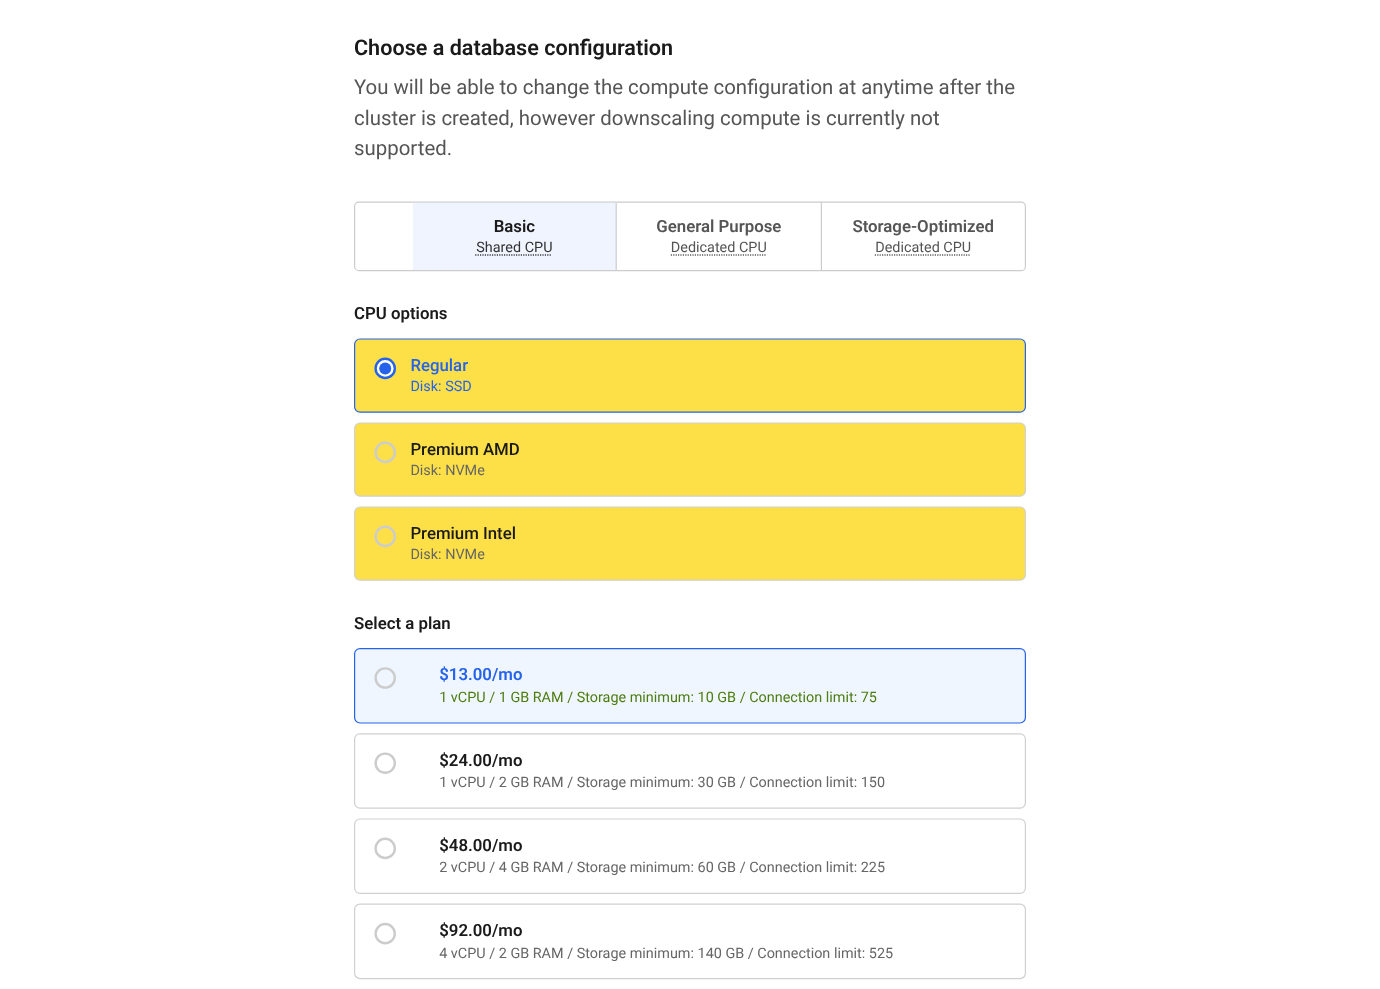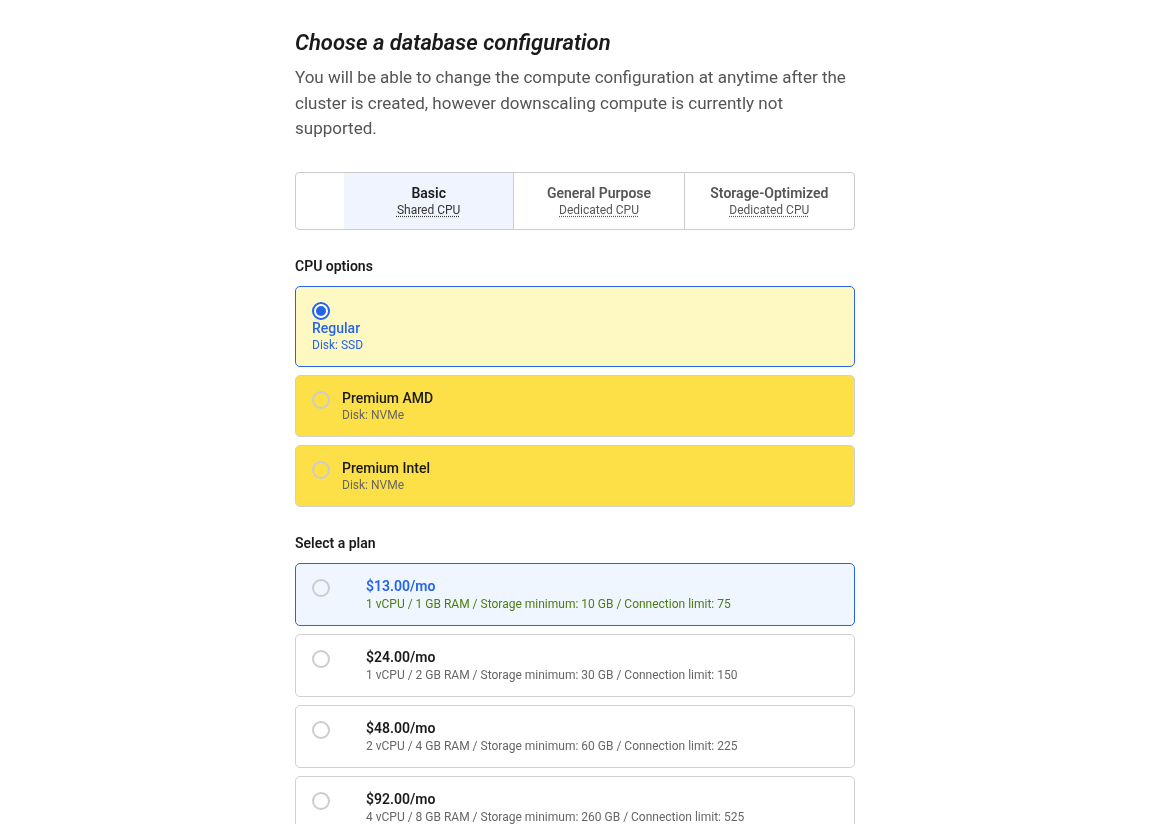--- a/index.html
+++ b/index.html
@@ -29,11 +29,10 @@
     }
 
     .page-title {
-      font-size: 22px;
+      font-size: 18px;
       font-weight: 600;
       color: #1a1a1a;
       margin-bottom: 10px;
-      font-style: italic;
     }
 
     .page-description {

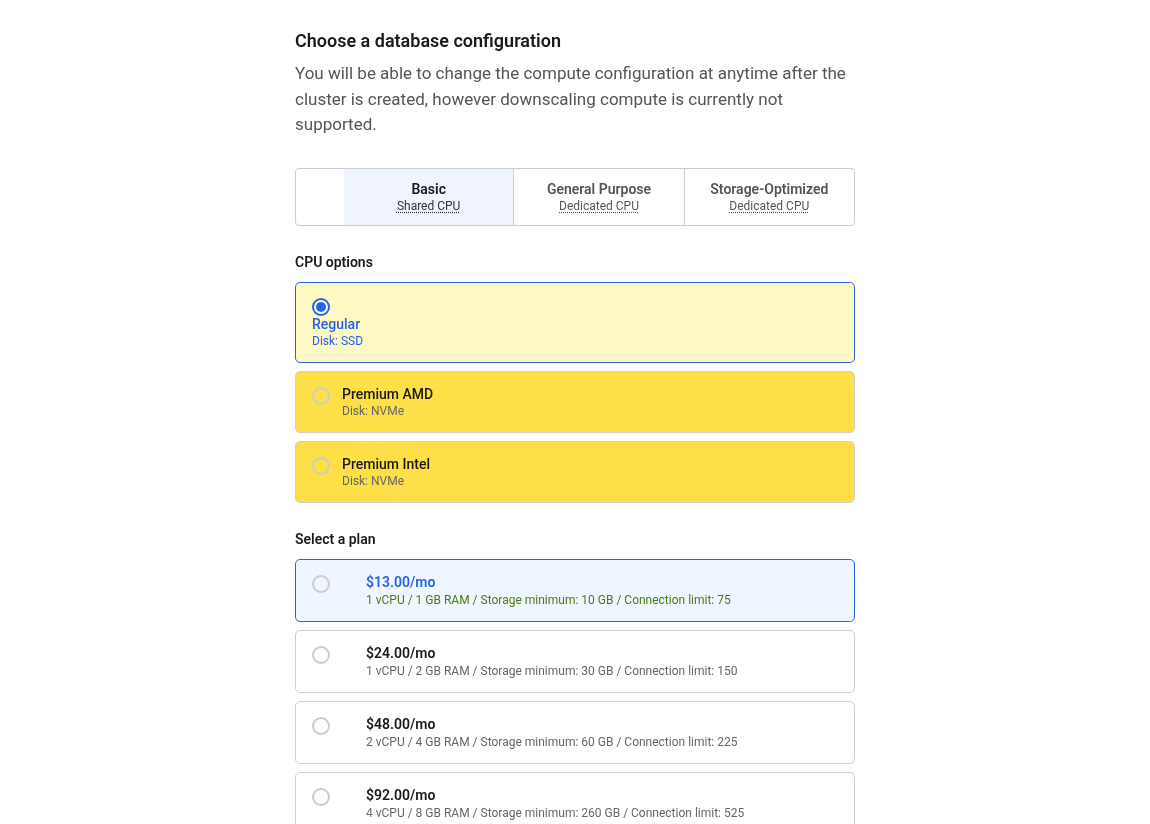--- a/index.html
+++ b/index.html
@@ -116,8 +116,7 @@
 
     .option-card.selected {
       border-color: #2563eb;
-      background: #fef9c3;
-      flex-direction: column;
+      background: #fde047;
     }
 
     .radio-btn {

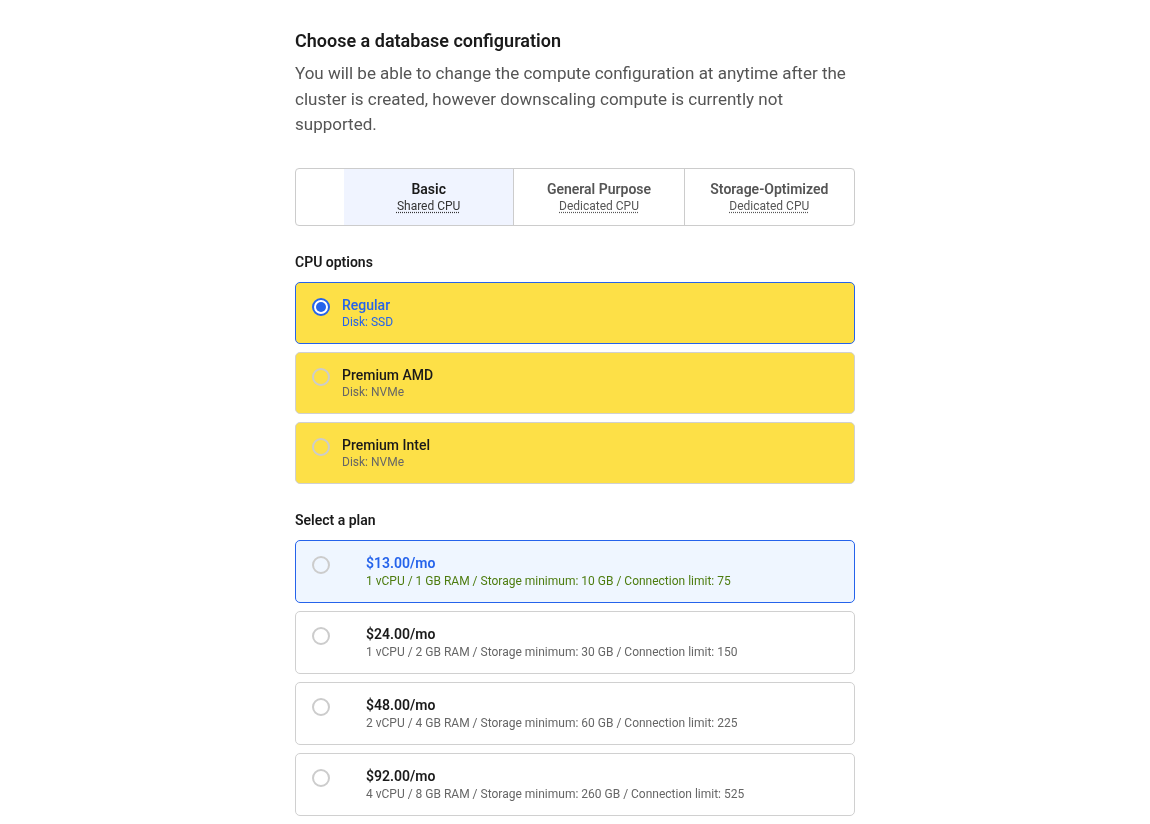--- a/index.html
+++ b/index.html
@@ -325,7 +325,7 @@
         </div>
         <div class="plan-content">
           <span class="plan-price">$92.00/mo</span>
-          <span class="plan-specs">4 vCPU / 8 GB RAM / Storage minimum: 260 GB / Connection limit: 525</span>
+          <span class="plan-specs">4 vCPU / 2 GB RAM / Storage minimum: 140 GB / Connection limit: 525</span>
         </div>
       </div>
 

